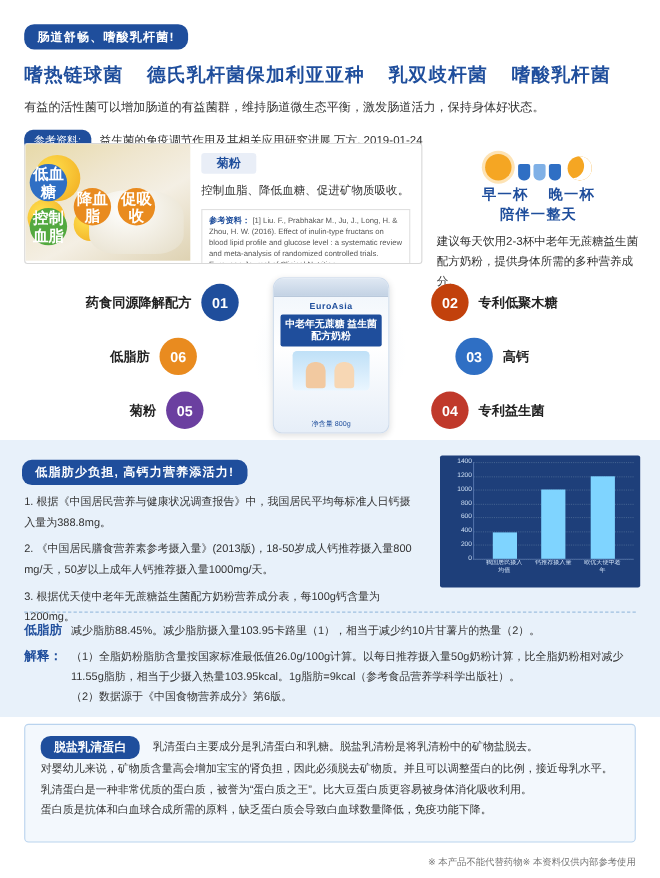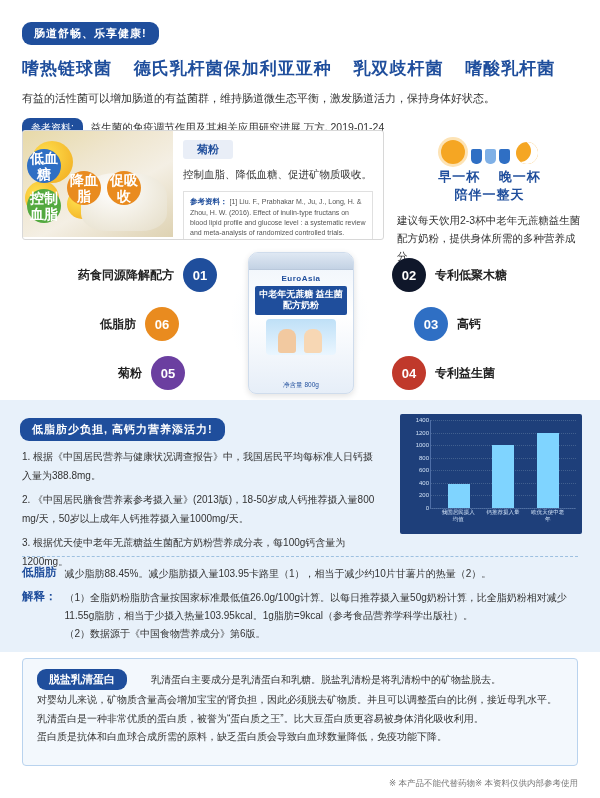--- a/index.html
+++ b/index.html
@@ -136,7 +136,7 @@
 
   <div class="sec1">
     <div class="s1-inner">
-      <div class="badge">肠道舒畅、乐享健康!</div>
+      <div class="badge">肠道舒畅、嗜酸乳杆菌!</div>
       <div class="strains">
         <span>嗜热链球菌</span>
         <span>德氏乳杆菌保加利亚亚种</span>

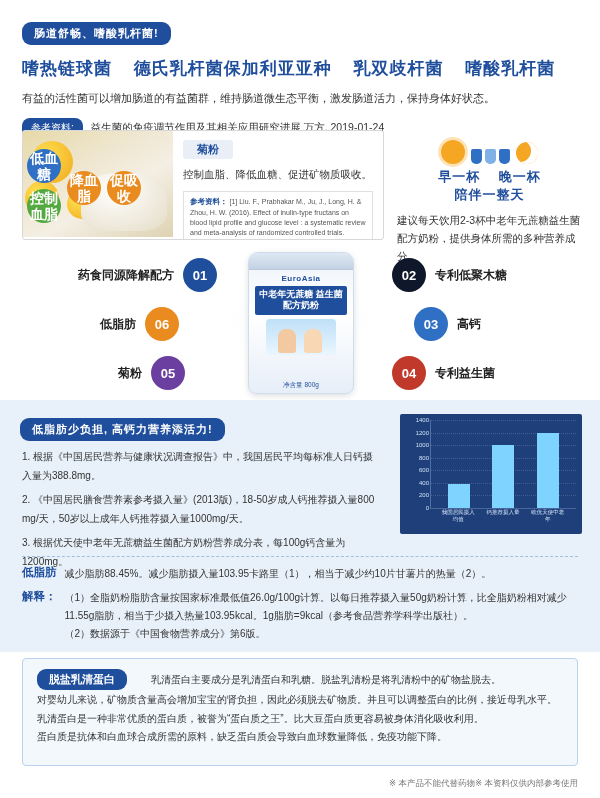--- a/index.html
+++ b/index.html
@@ -222,7 +222,7 @@
       <span class="bnum" style="background:#6b3fa0">05</span>
     </div>
     <div class="bullet b02">
-      <span class="bnum" style="background:#0f172a">02</span>
+      <span class="bnum" style="background:#c2410c">02</span>
       <span class="blabel">专利低聚木糖</span>
     </div>
     <div class="bullet b03">

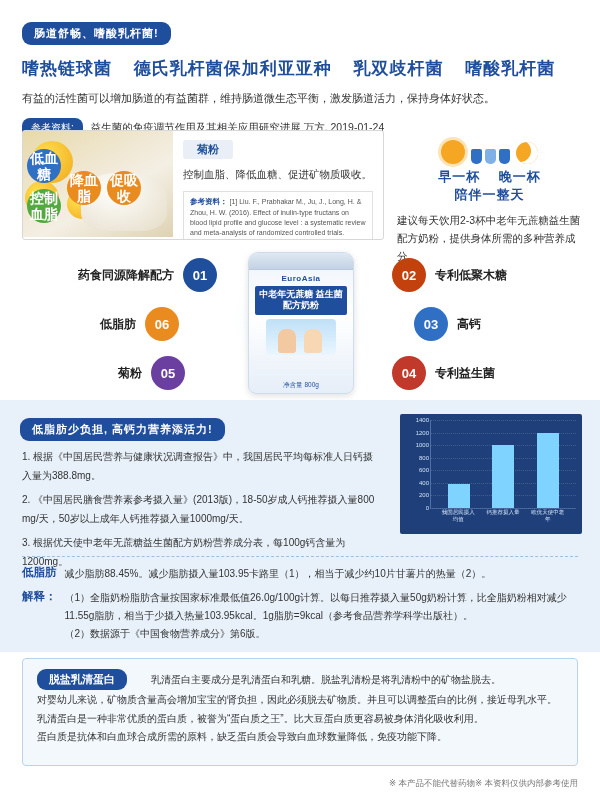--- a/index.html
+++ b/index.html
@@ -125,7 +125,7 @@
   .ptitle{display:inline-block;background:#1f4e9c;color:#fff;font-size:11px;font-weight:bold;
     padding:3px 12px;border-radius:9px;}
   .pline{font-size:10px;color:#333;line-height:1.75;margin-top:1px;}
-  .pfirst{display:flex;gap:24px;align-items:center;}
+  .pfirst{display:flex;gap:12px;align-items:center;}
   .foot{position:absolute;right:22px;bottom:8px;display:flex;font-size:8.5px;color:#777;}
   .foot span::before{content:"※ ";}
 </style>

